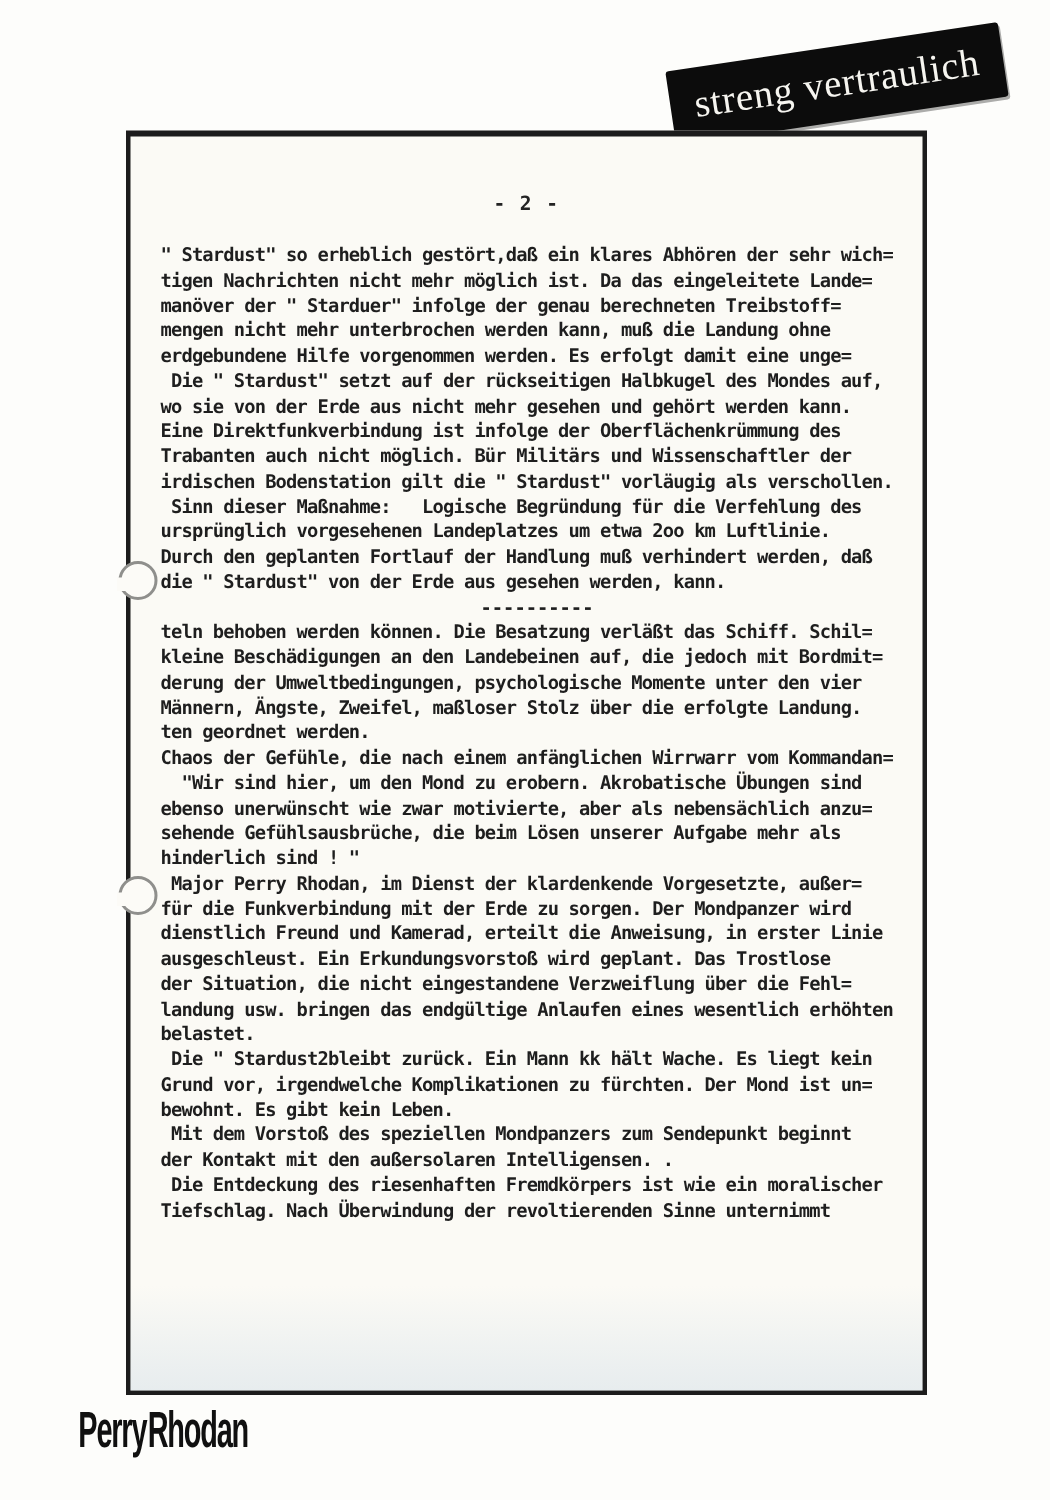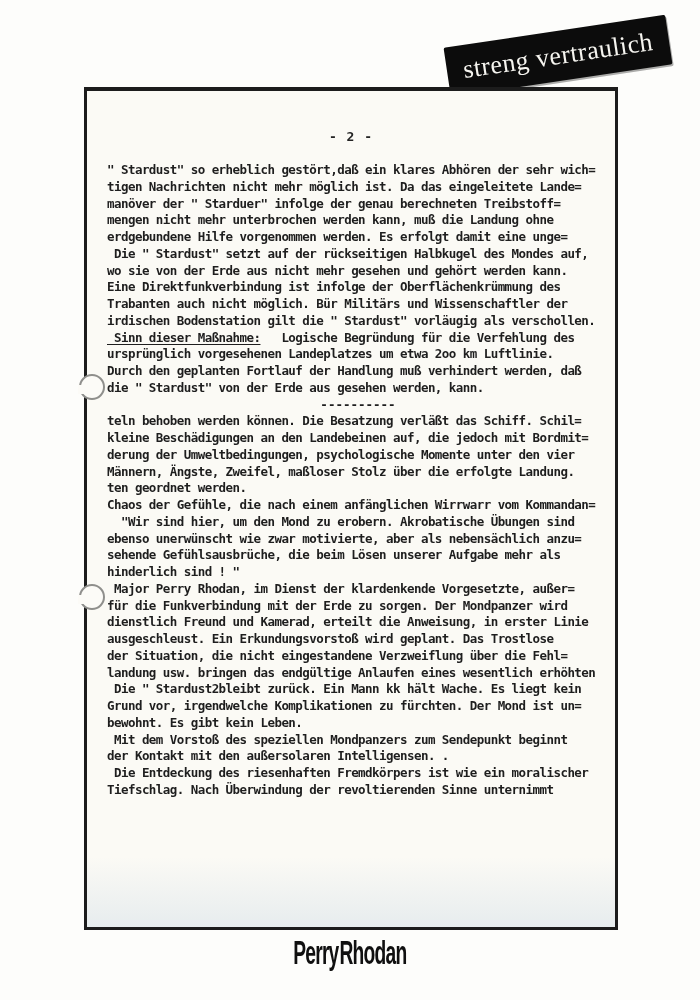--- a/index.html
+++ b/index.html
@@ -51,7 +51,6 @@
     letter-spacing: 0;
   }
   .line .u {
-    text-decoration: underline;
     text-underline-offset: 2px;
   }
   

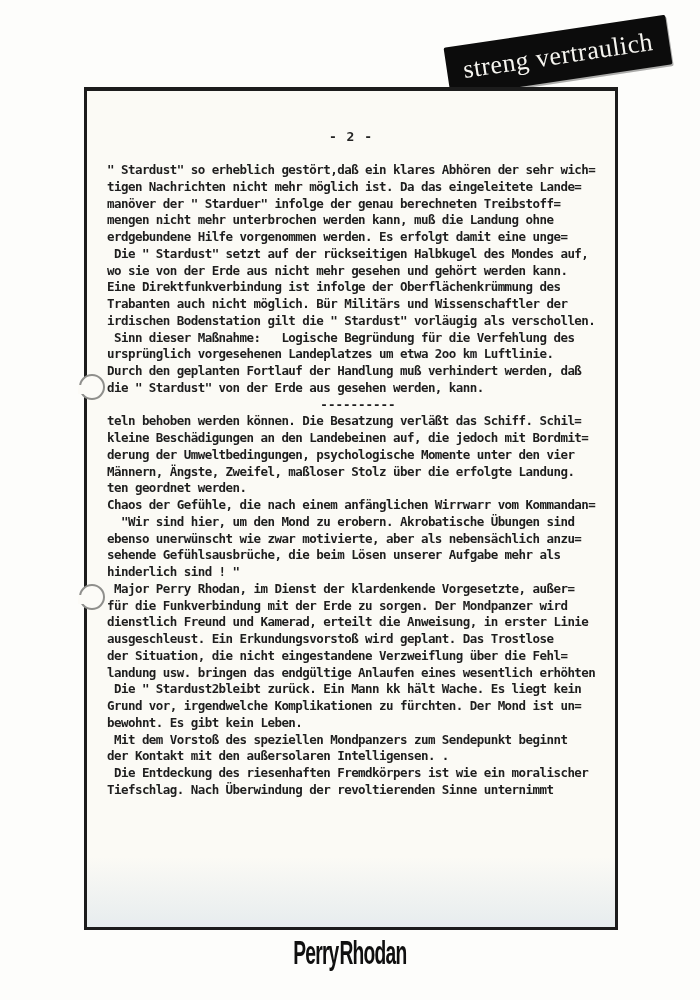--- a/index.html
+++ b/index.html
@@ -148,6 +148,7 @@
         <div class="line">ausgeschleust. Ein Erkundungsvorstoß wird geplant. Das Trostlose</div>
         <div class="line">der Situation, die nicht eingestandene Verzweiflung über die Fehl=</div>
         <div class="line">landung usw. bringen das endgültige Anlaufen eines wesentlich erhöhten</div>
+        <div class="line">belastet.</div>
         <div class="line"> Die " Stardust2bleibt zurück. Ein Mann kk hält Wache. Es liegt kein</div>
         <div class="line">Grund vor, irgendwelche Komplikationen zu fürchten. Der Mond ist un=</div>
         <div class="line">bewohnt. Es gibt kein Leben.</div>

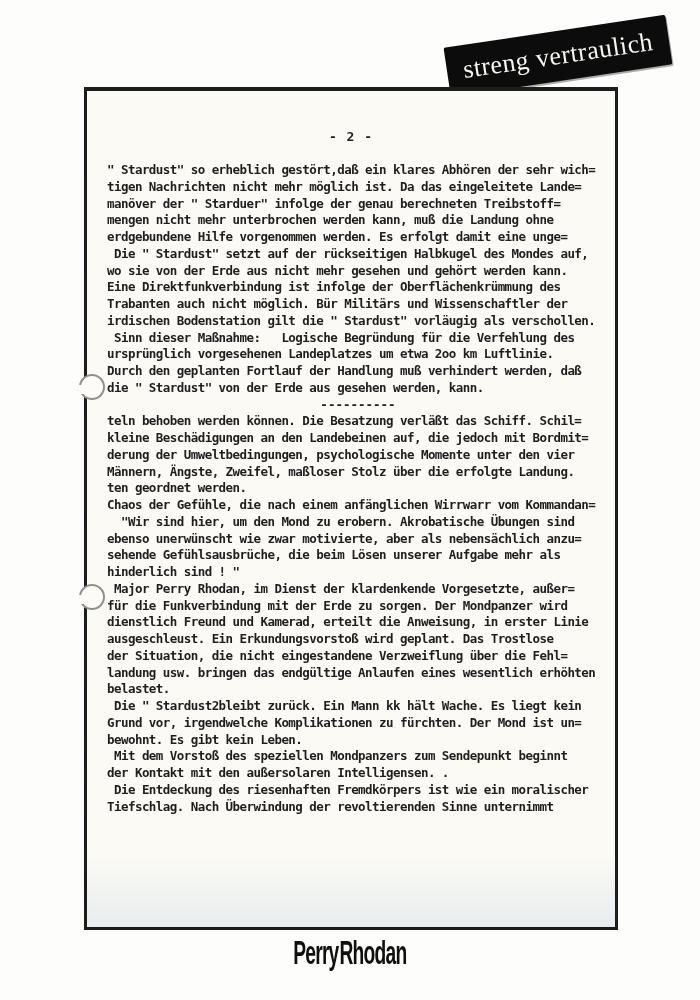--- a/index.html
+++ b/index.html
@@ -91,7 +91,6 @@
   
   .logo {
     position: absolute; left: 0; right: 0; top: 934px;
-    text-align: center;
   }
   .logo span {
     display: inline-block;

